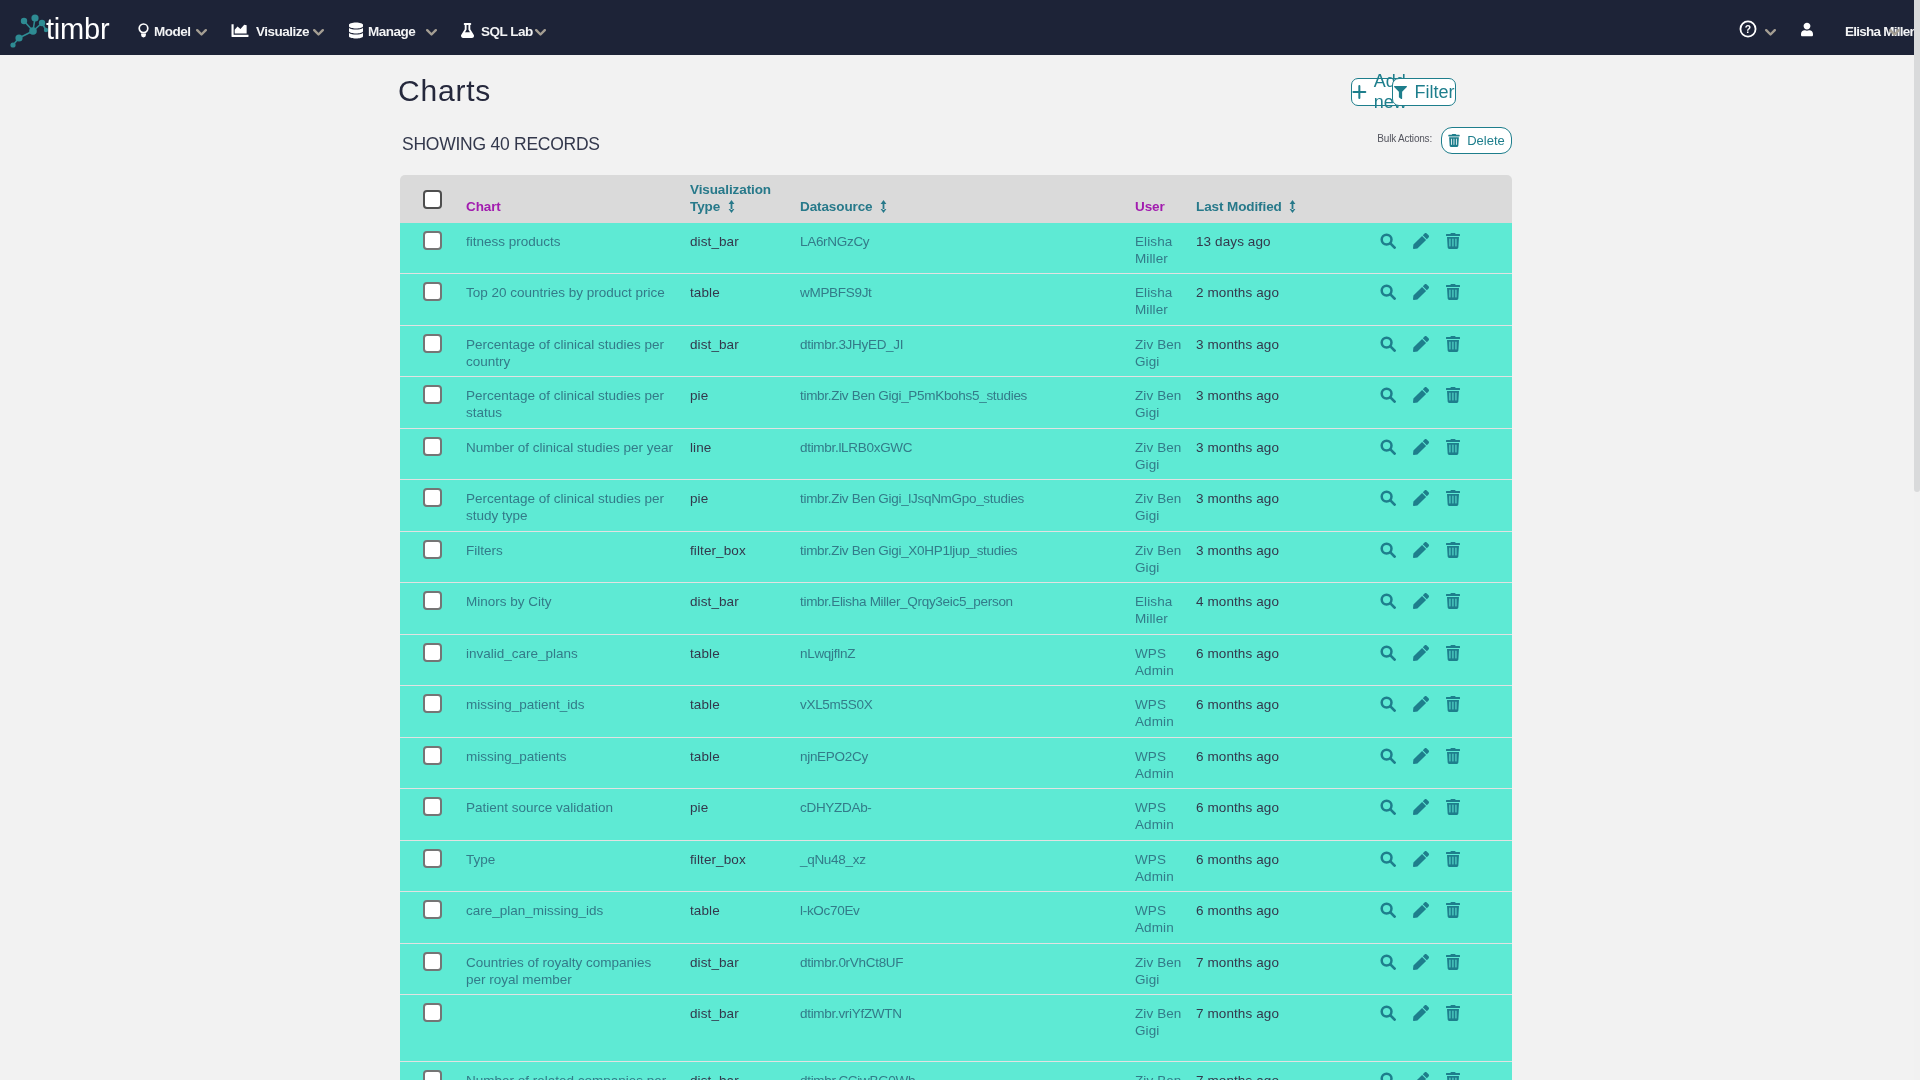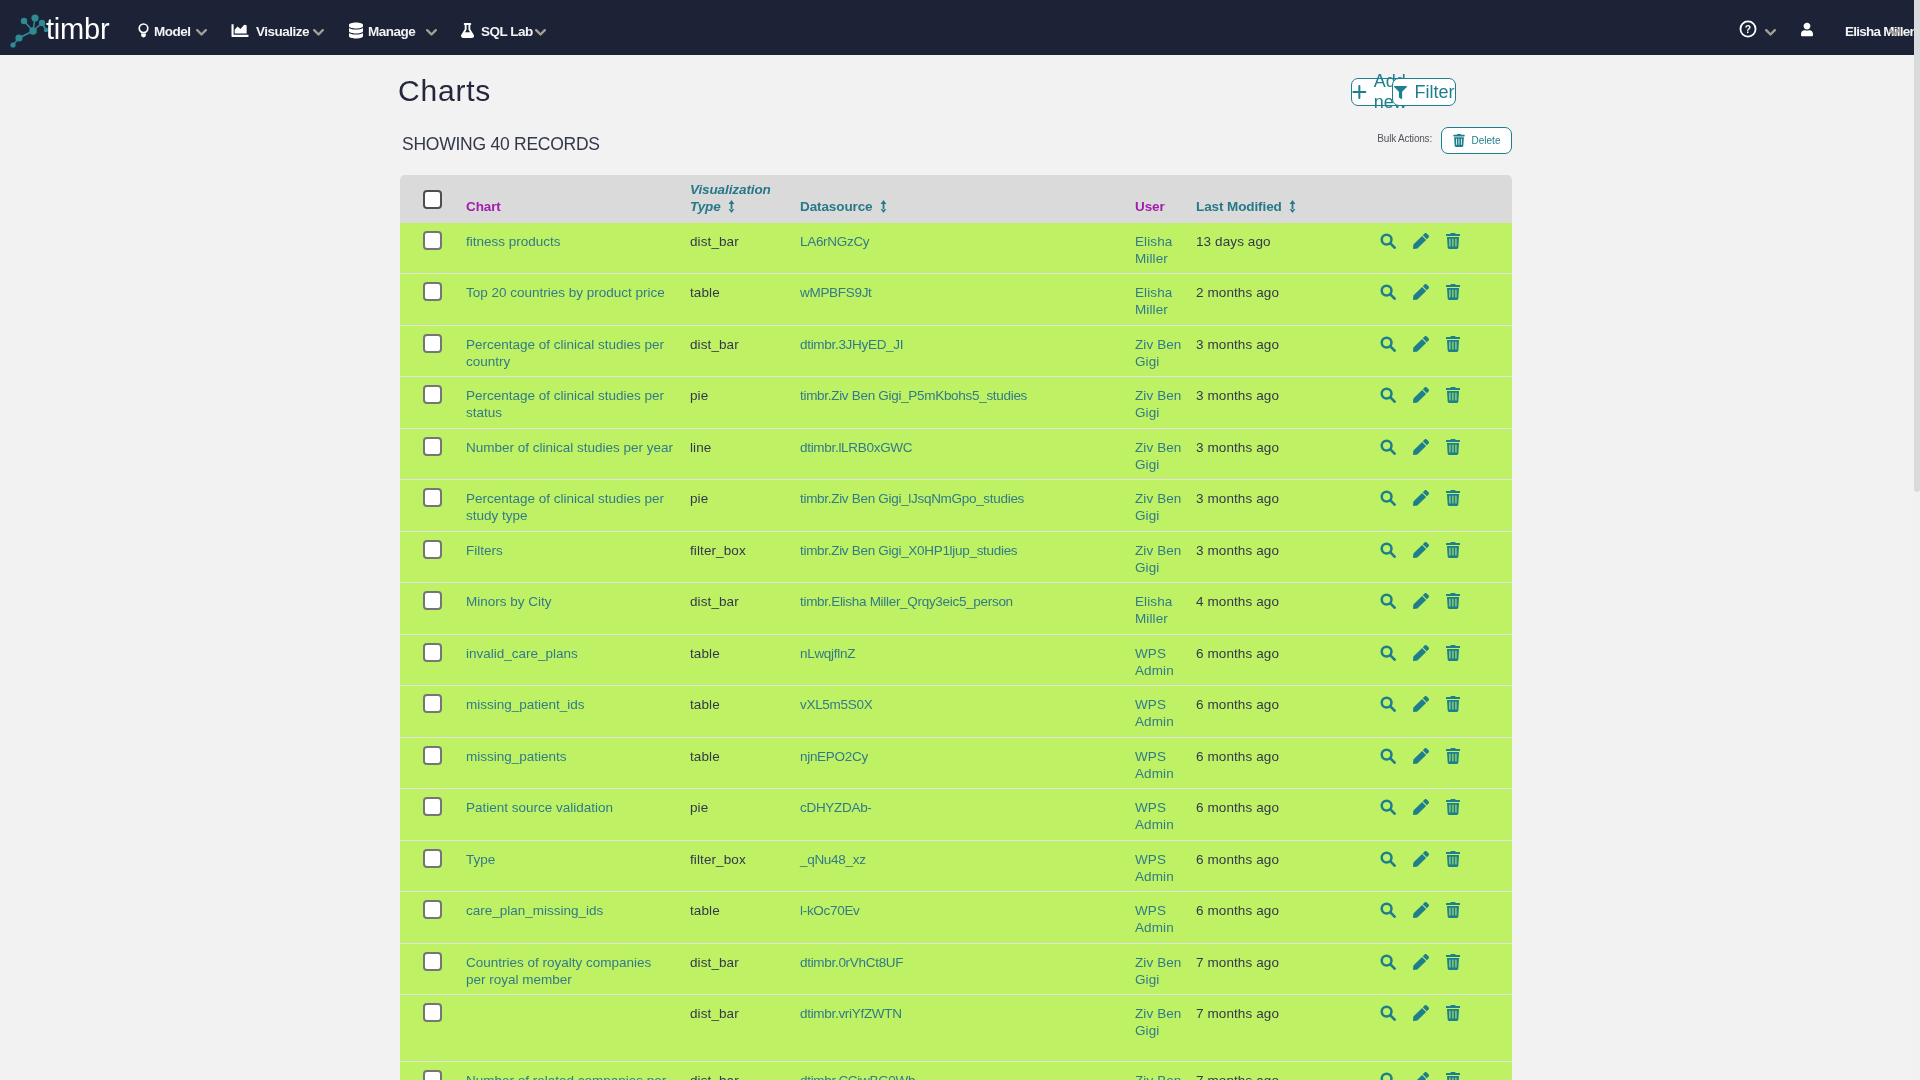--- a/index.html
+++ b/index.html
@@ -16,7 +16,7 @@
 #btn-addnew { left:1351px; top:78px; width:88px; height:28px; }
 #btn-filter { left:1392px; top:78px; width:64px; height:28px; }
 #bulklabel { position:absolute; left:1260px; top:133px; width:172px; text-align:right; font-size:10px; letter-spacing:-0.2px; color:#54555e; }
-#btn-delete { left:1441px; top:127px; width:71px; height:27px; font-size:10px; }
+#btn-delete { left:1441px; top:127px; width:71px; height:27px; font-size:13px;border-radius:11px; }
 #tbl { position:absolute; left:400px; top:175px; width:1112px; }
 #thead { position:relative; height:48px; background:#dadada; border-radius:5px 5px 0 0; font-weight:700; font-size:13.5px; letter-spacing:-0.1px; }
 .hcell { position:absolute; color:#27798a; line-height:17px; }

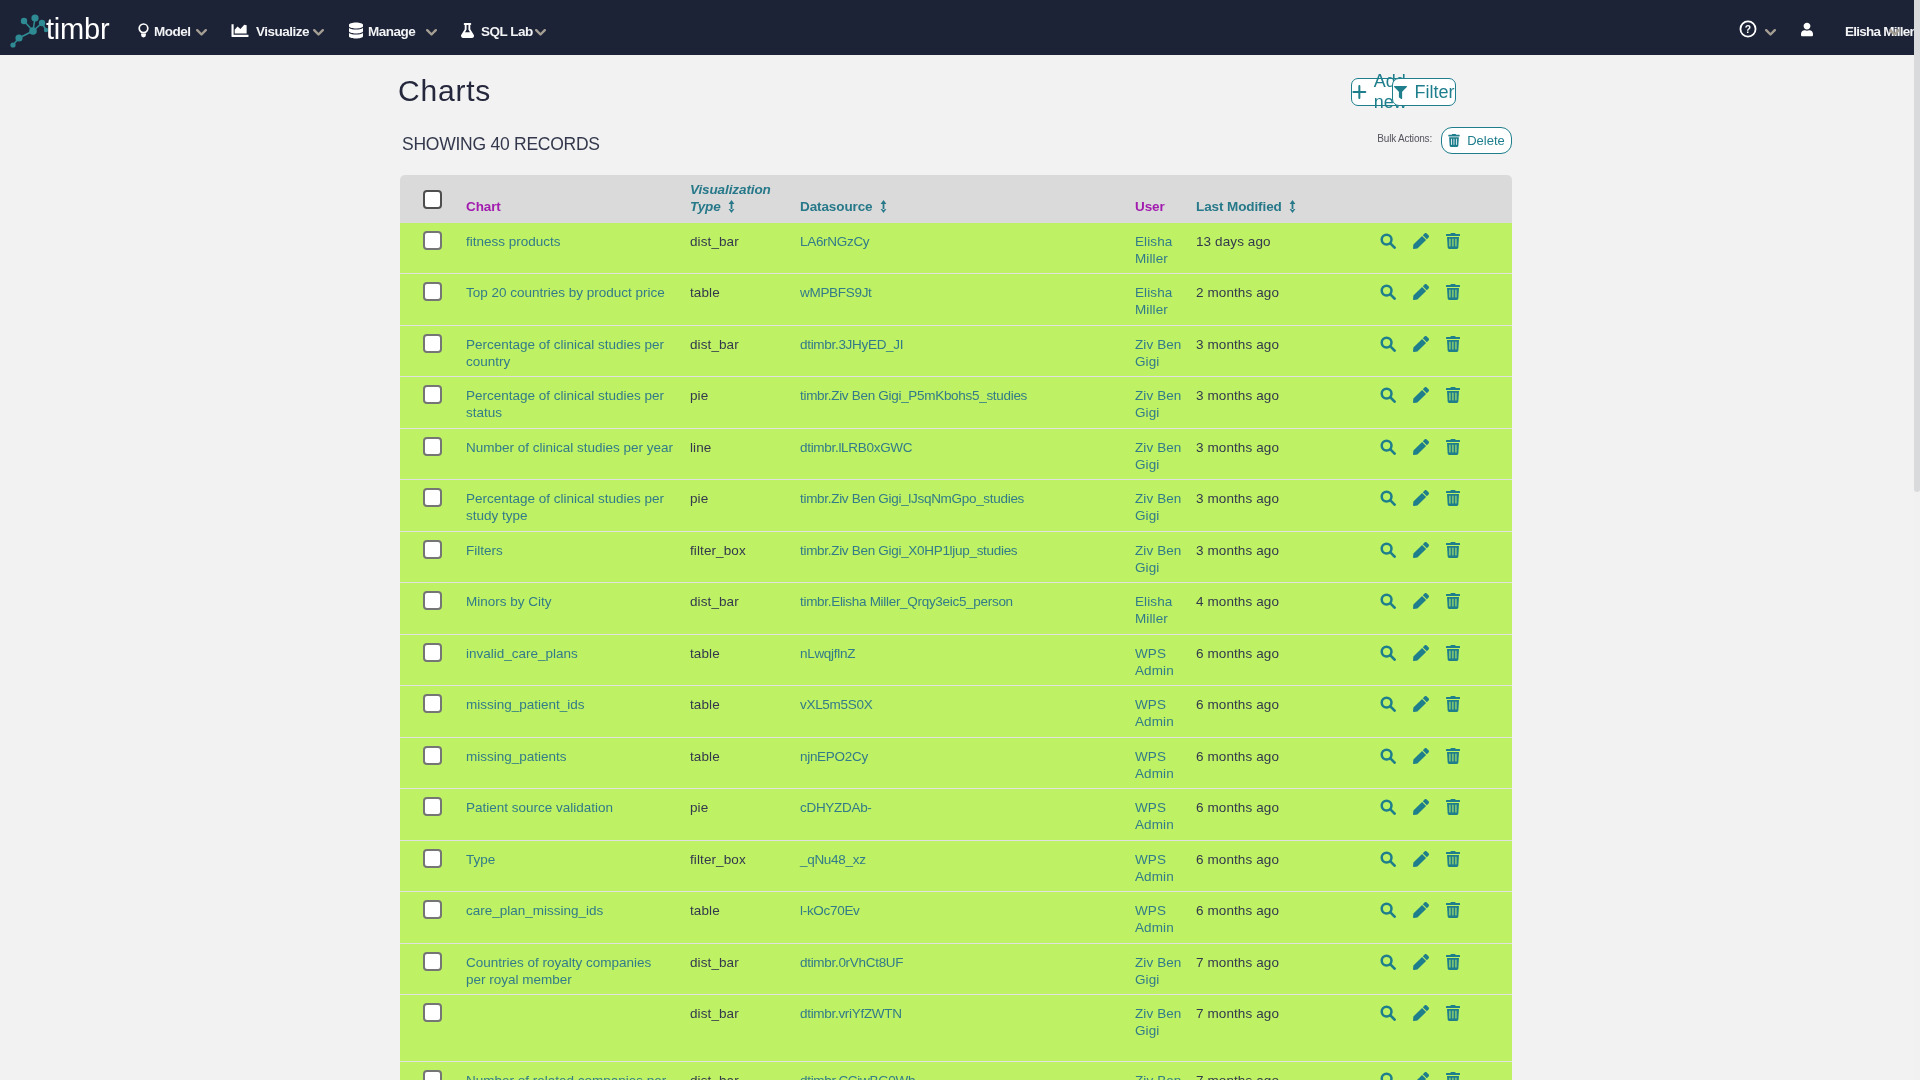--- a/index.html
+++ b/index.html
@@ -128,7 +128,7 @@
   <div id="thead">
     <div class="cb" style="top:15px; border-color:#4e4e4e;"></div>
     <div class="hcell hdark" style="left:66px; top:23px;">Chart</div>
-    <div class="hcell" style="left:290px; top:6px;font-style:italic;">Visualization<br>Type <svg class="sorticon" width="7" height="13" viewBox="0 0 7 13">
+    <div class="hcell" style="left:290px; top:6px;">Visualization<br>Type <svg class="sorticon" width="7" height="13" viewBox="0 0 7 13">
           <path d="M3.5 0 L6.4 4 H0.6 Z M3.5 13 L6.4 9 H0.6 Z M2.6 3 h1.8 v7 h-1.8 Z" fill="#27798a"></path>
         </svg></div>
     <div class="hcell" style="left:400px; top:23px;">Datasource <svg class="sorticon" width="7" height="13" viewBox="0 0 7 13">

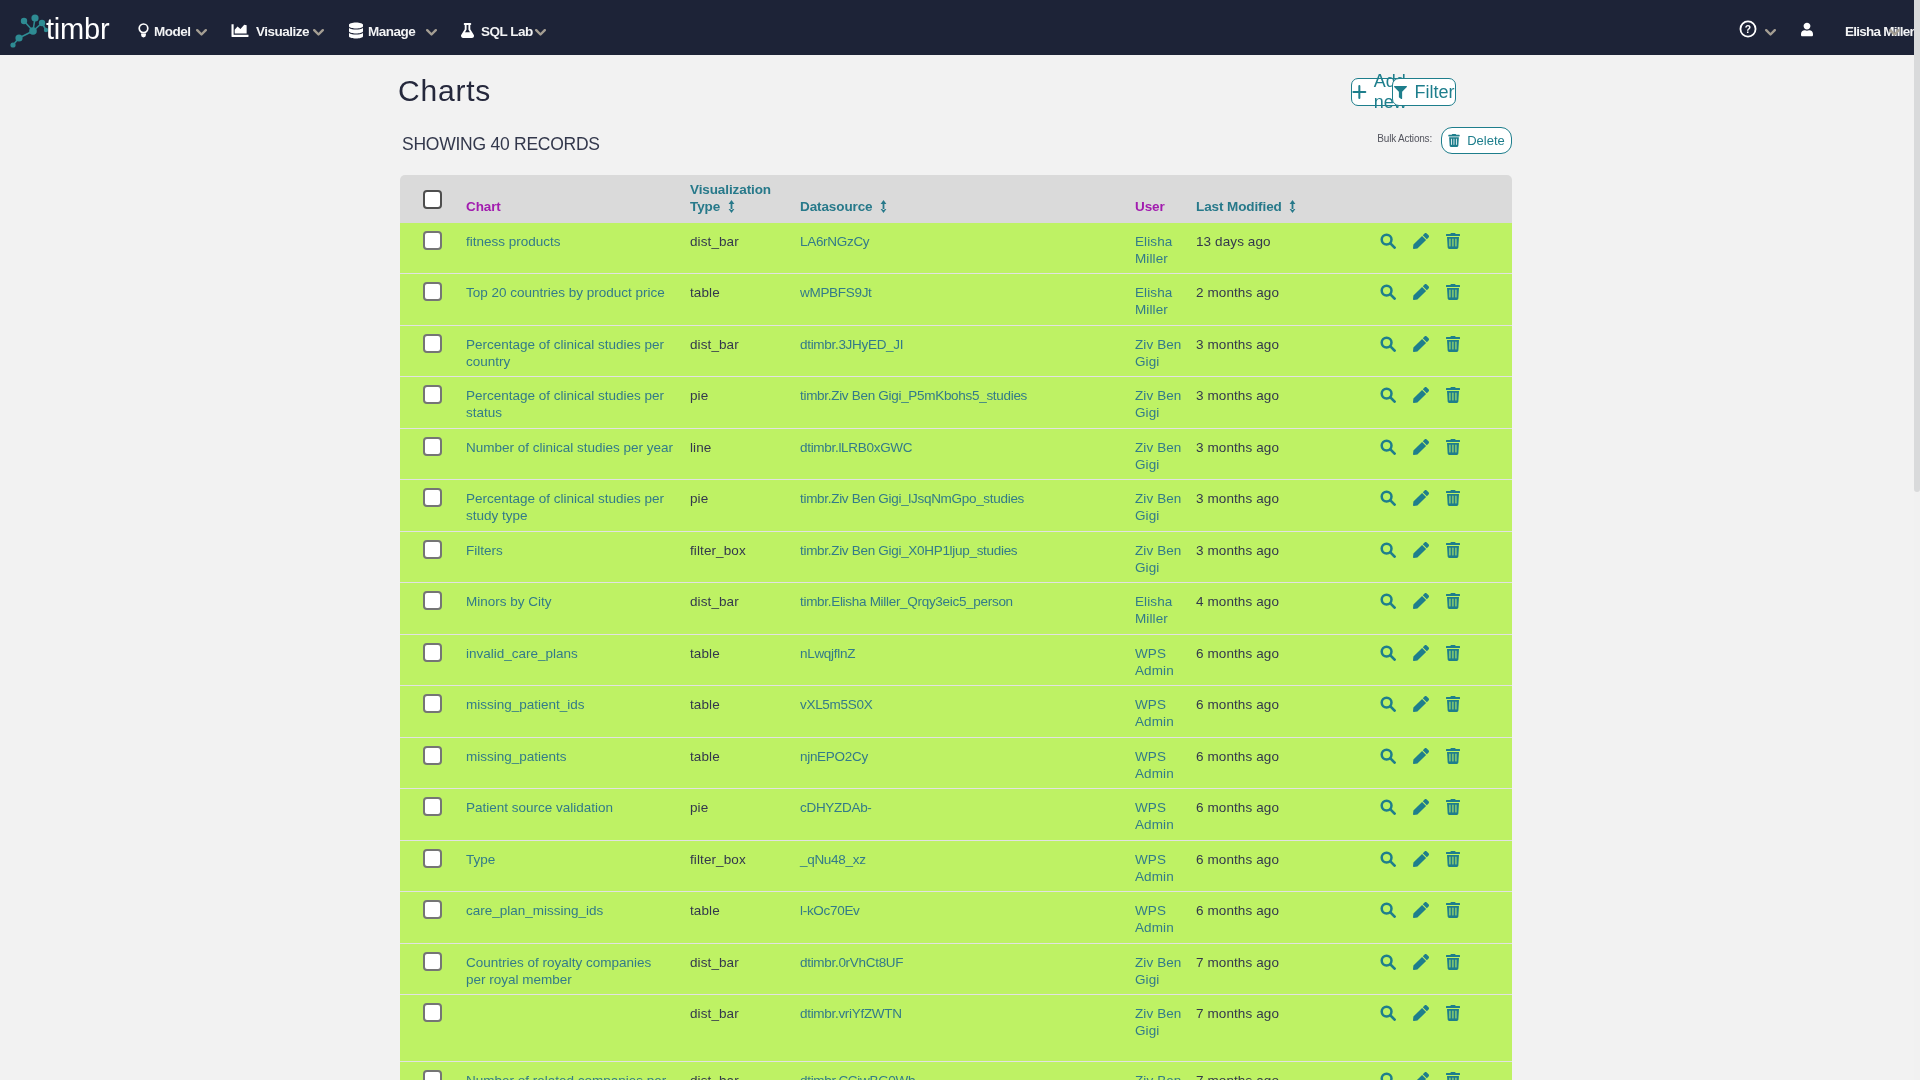--- a/index.html
+++ b/index.html
@@ -21,7 +21,7 @@
 #thead { position:relative; height:48px; background:#dadada; border-radius:5px 5px 0 0; font-weight:700; font-size:13.5px; letter-spacing:-0.1px; }
 .hcell { position:absolute; color:#27798a; line-height:17px; }
 .hdark { color:#a21caf; }
-.row { position:relative; background:#bef264; border-bottom:1px solid #e2e2e2; }
+.row { position:relative; background:#5eead4; border-bottom:1px solid #e2e2e2; }
 .cell { position:absolute; top:10px; font-size:13.5px; line-height:17.2px; color:#33384c; letter-spacing:0.1px; }
 .link { color:#337b89; }
 .cb { position:absolute; left:23px; width:19px; height:19px; border:2px solid #757575; border-radius:4px; background:#fff; }

